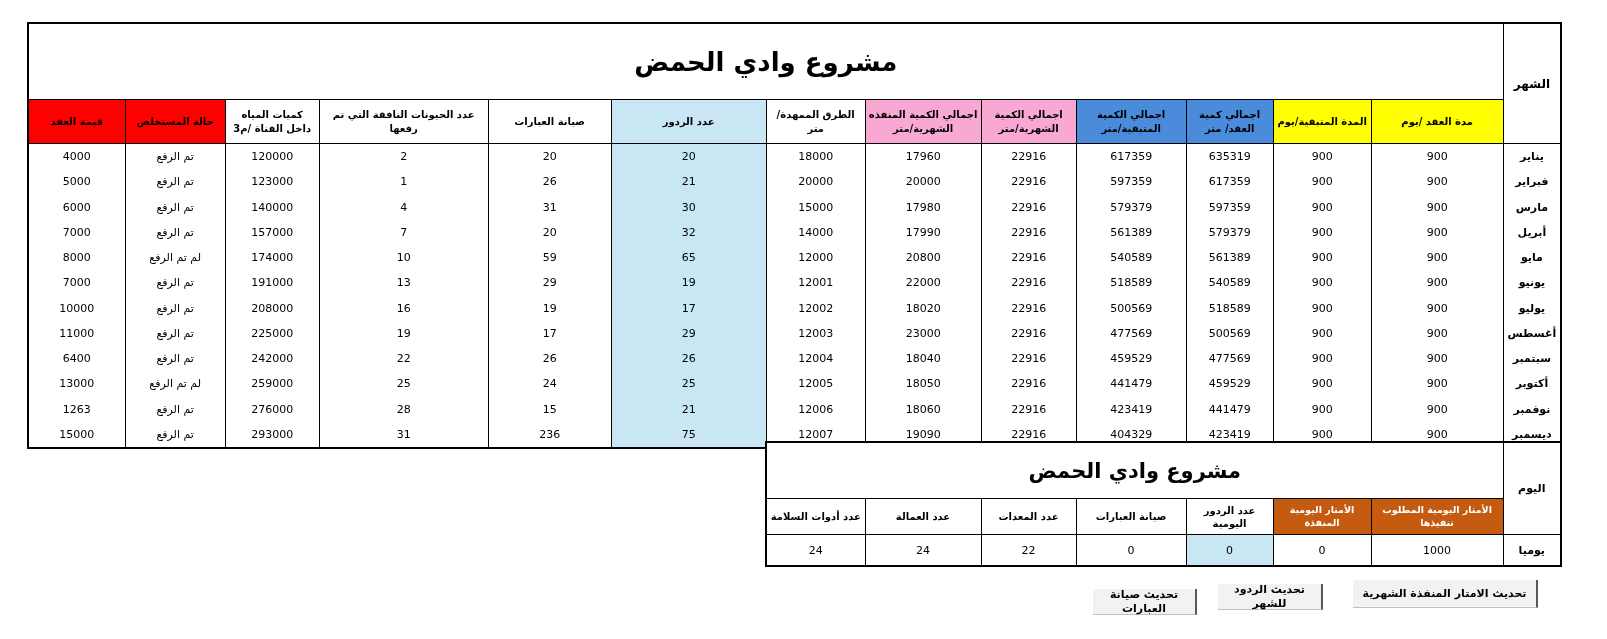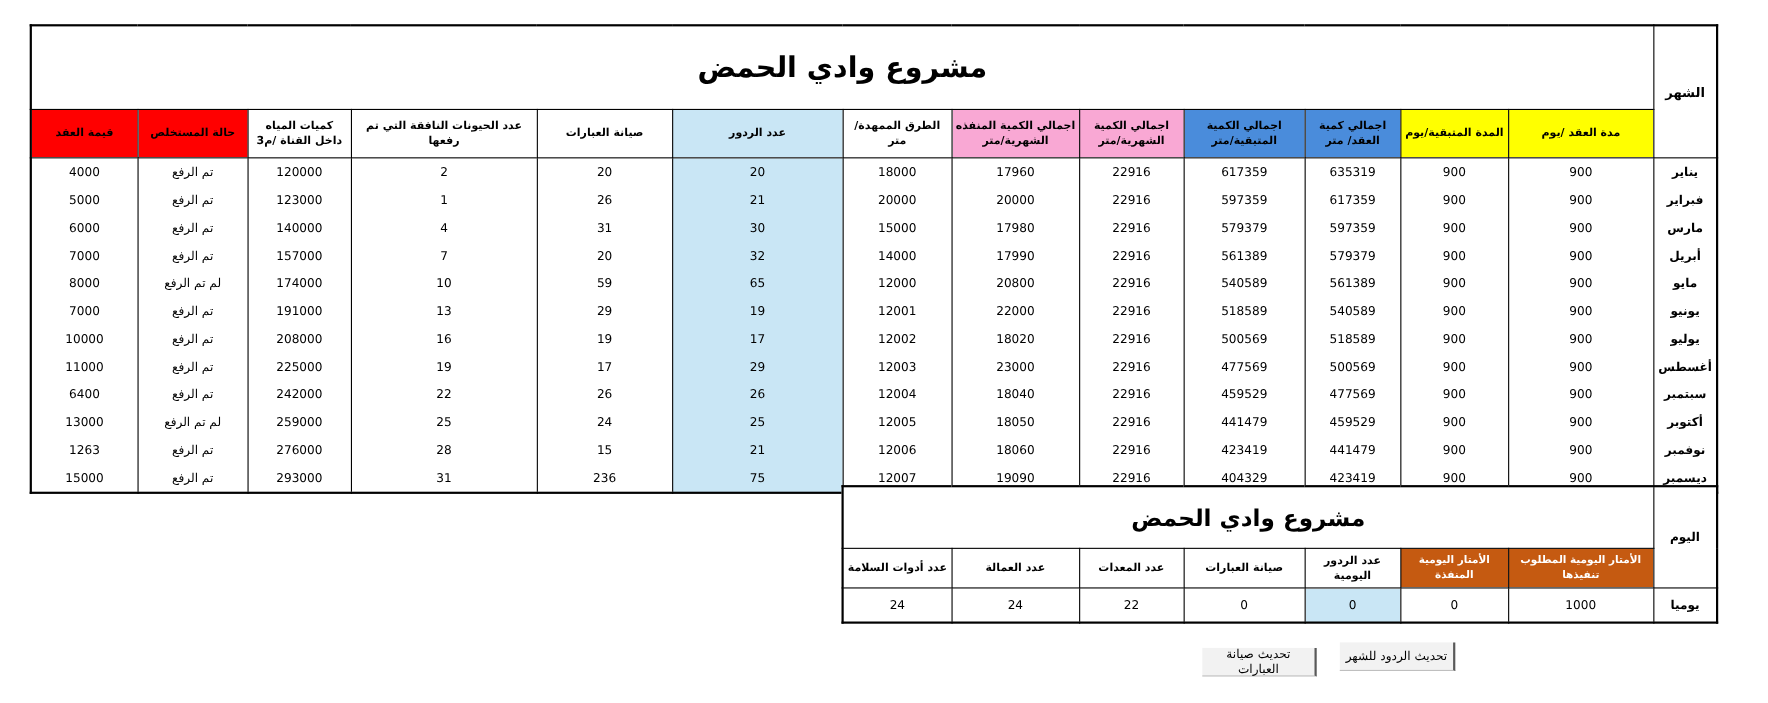--- a/index.html
+++ b/index.html
@@ -30,7 +30,7 @@
   .t2 .day-label{font-weight:bold;font-size:11px;}
   .btn{position:absolute;background:#F2F2F2;border-right:2px solid #595959;border-bottom:1px solid #bfbfbf;
        display:flex;align-items:center;justify-content:center;direction:rtl;
-       font-weight:normal;font-size:11px;cursor:pointer;text-align:center;line-height:1.2;padding:0 4px;box-sizing:border-box;}
+       font-weight:bold;font-size:11px;cursor:pointer;text-align:center;line-height:1.2;padding:0 4px;box-sizing:border-box;}
   .btn-meters{left:1353px;top:580px;width:185px;height:28px;}
   .btn-radour{left:1218px;top:584px;width:105px;height:26px;}
   .btn-culverts{left:1093px;top:589px;width:104px;height:26px;}

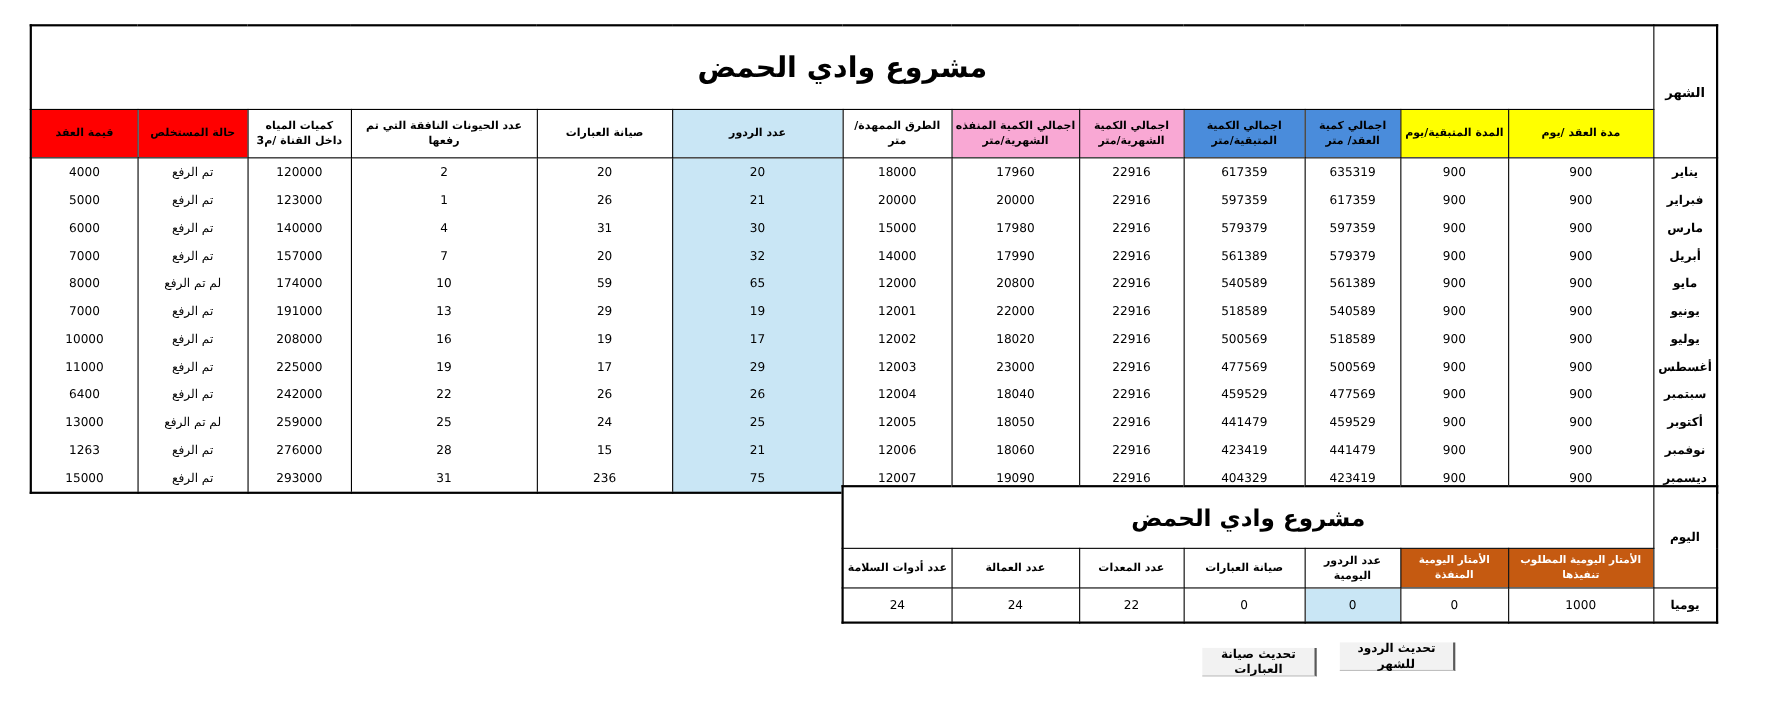--- a/index.html
+++ b/index.html
@@ -344,6 +344,7 @@
   </tbody>
     </table>
 
+  <div class="btn btn-meters">تحديث الامتار المنفذة الشهرية</div>
   <div class="btn btn-radour">تحديث الردود للشهر</div>
   <div class="btn btn-culverts">تحديث صيانة العبارات</div>
 

